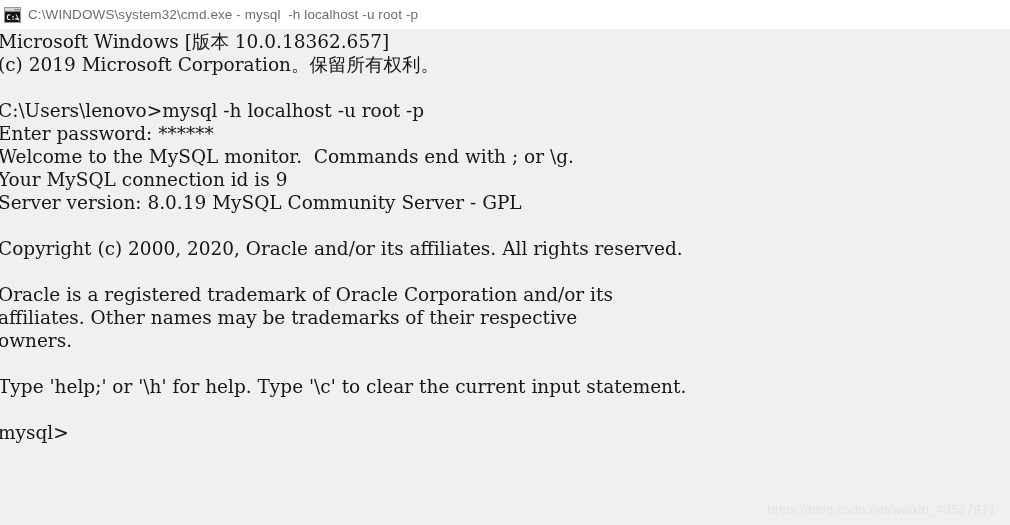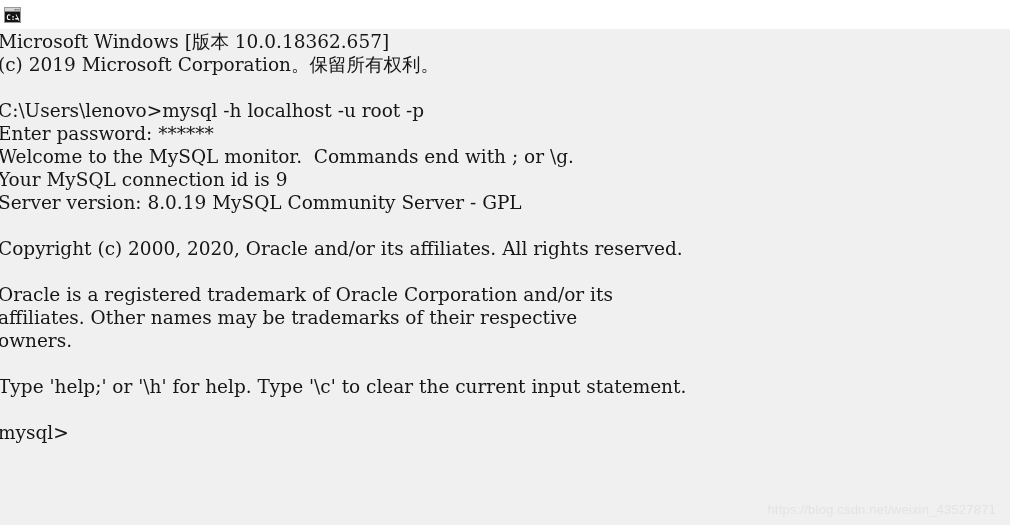--- a/index.html
+++ b/index.html
@@ -107,6 +107,7 @@
         <rect x="11.3" y="11.1" width="3.2" height="1.5" fill="#ffffff"></rect>
       </svg>
     </span>
+    <span id="titlebar-text" style="color: rgb(109, 109, 109);">C:\WINDOWS\system32\cmd.exe - mysql  -h localhost -u root -p</span>
   </div>
 
   <div id="terminal" style="background: rgb(240, 240, 240);">

